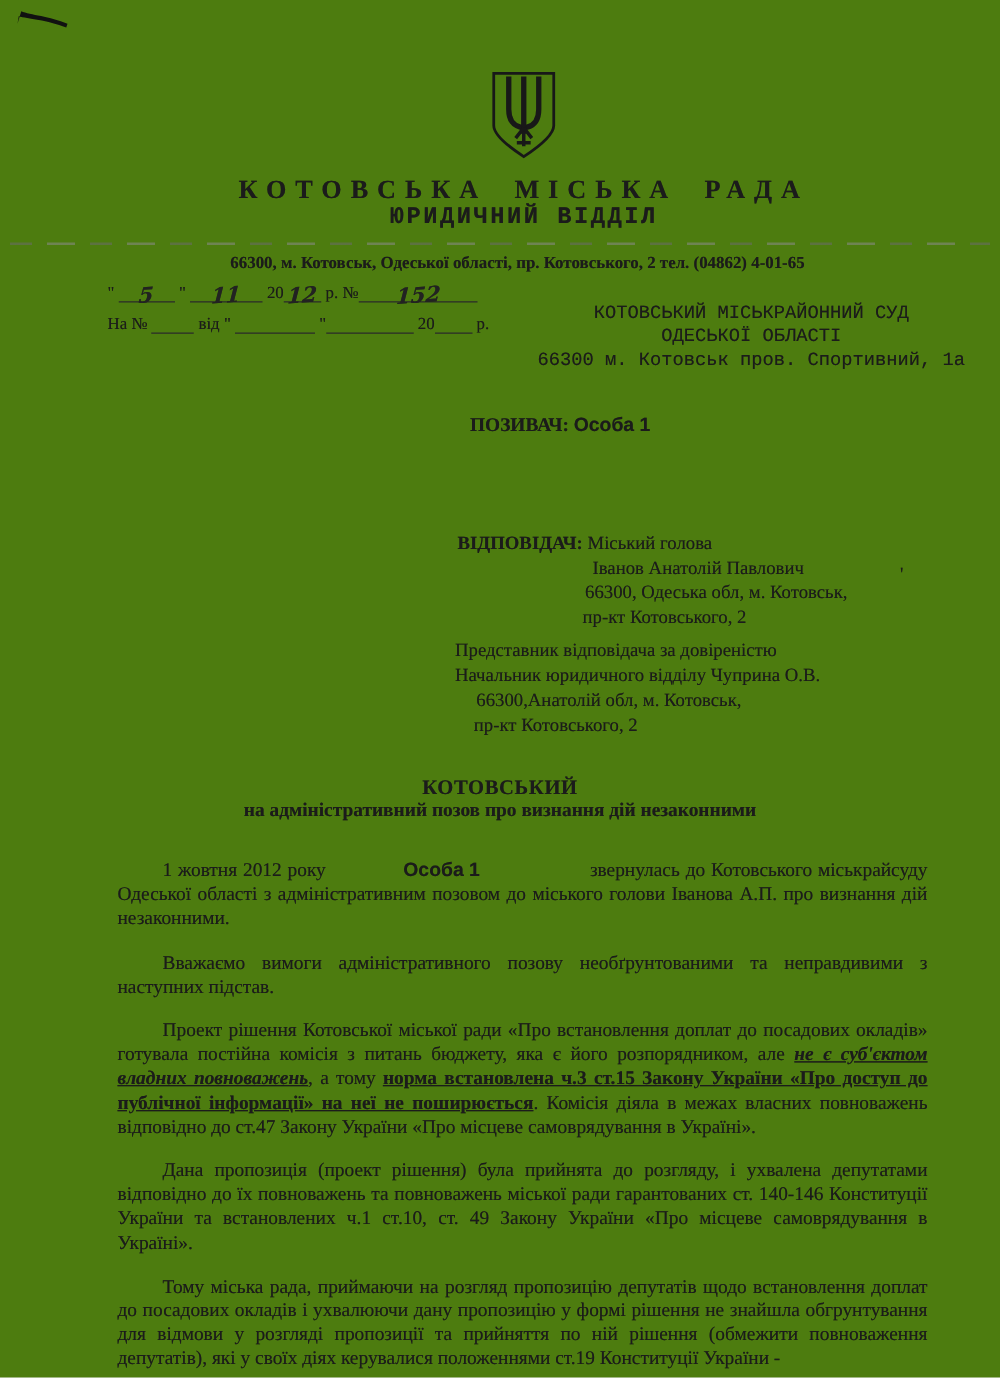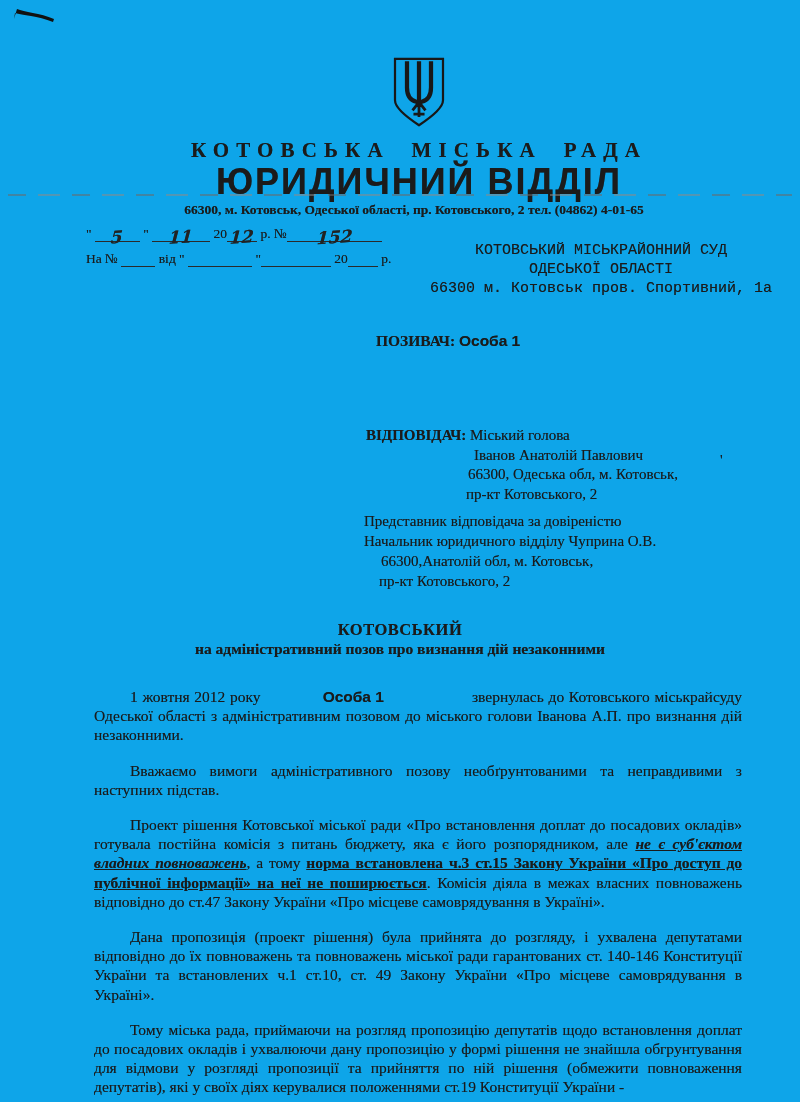--- a/index.html
+++ b/index.html
@@ -7,7 +7,7 @@
     position:relative;
     width:800px;height:1102px;
     margin:0 auto;
-    background:#0ea5e9;
+    background:#4d7c0f;
     font-family:"Liberation Serif", serif;
     color:#1b1b1b;
     overflow:hidden;

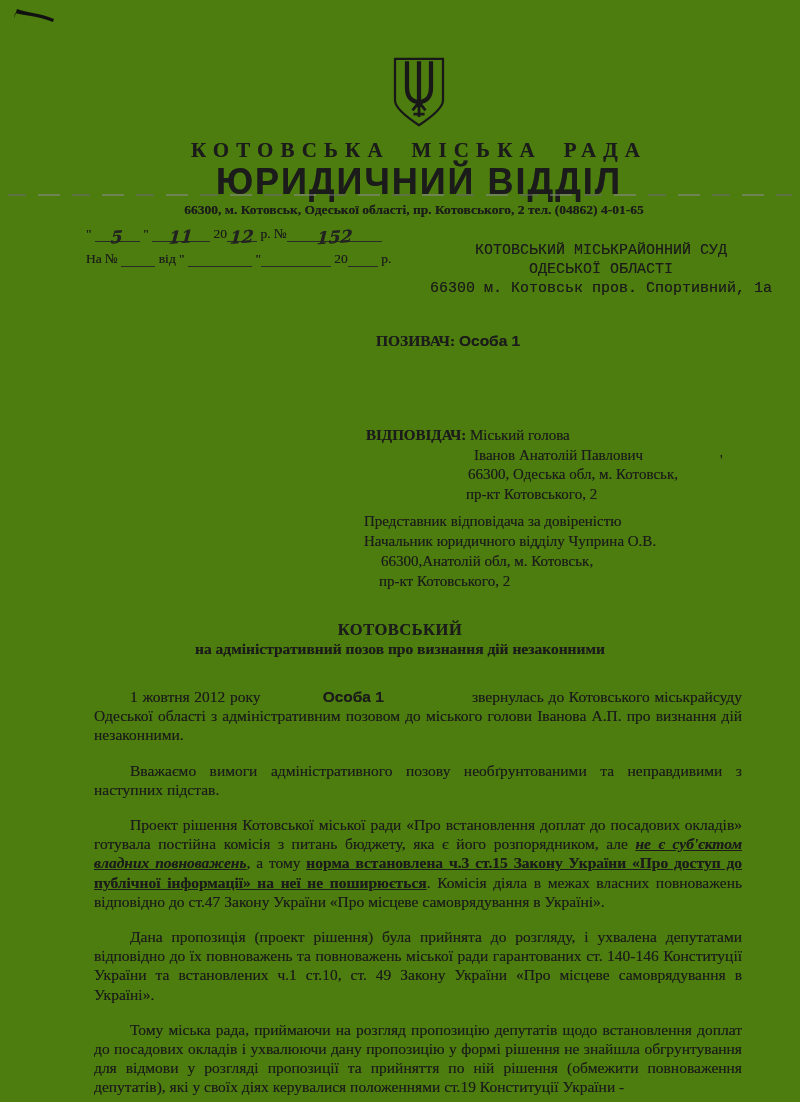--- a/index.html
+++ b/index.html
@@ -24,8 +24,8 @@
     white-space:nowrap;
   }
   .dept-name{
-    font-family:Liberation Sans, sans-serif;
-    font-size:36px;font-weight:bold;letter-spacing:2px;
+    font-family:Liberation Mono, monospace;
+    font-size:19px;font-weight:bold;letter-spacing:2px;
     margin-top:-2px;white-space:nowrap;
   }
   .header-divider{

